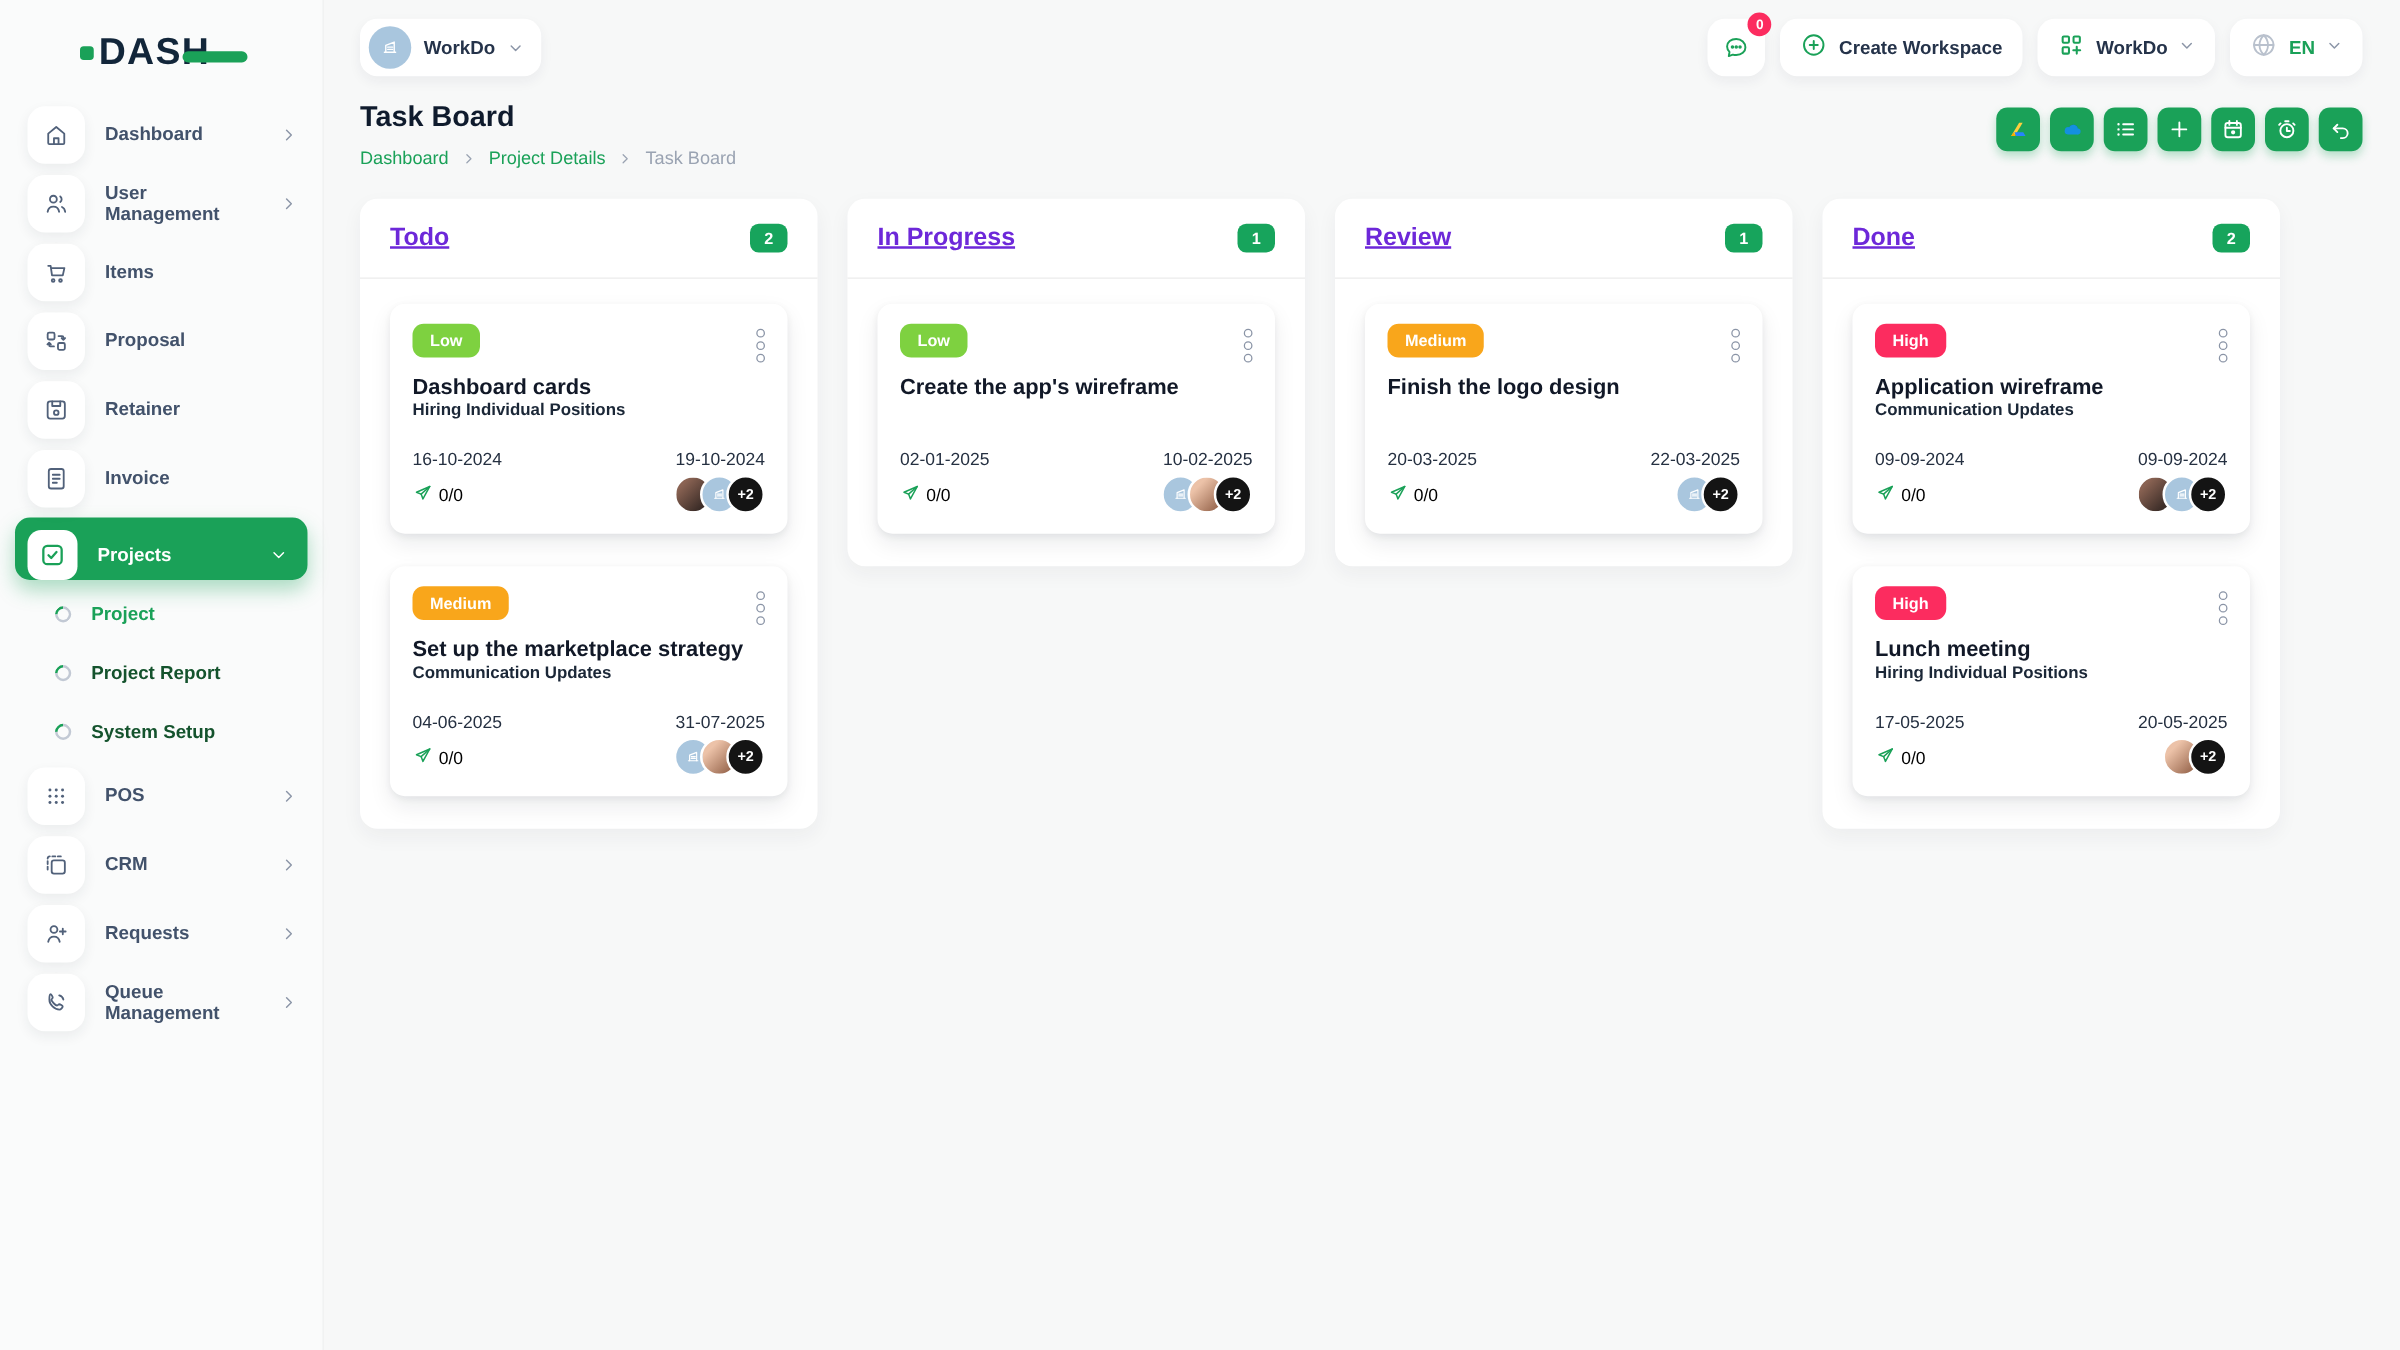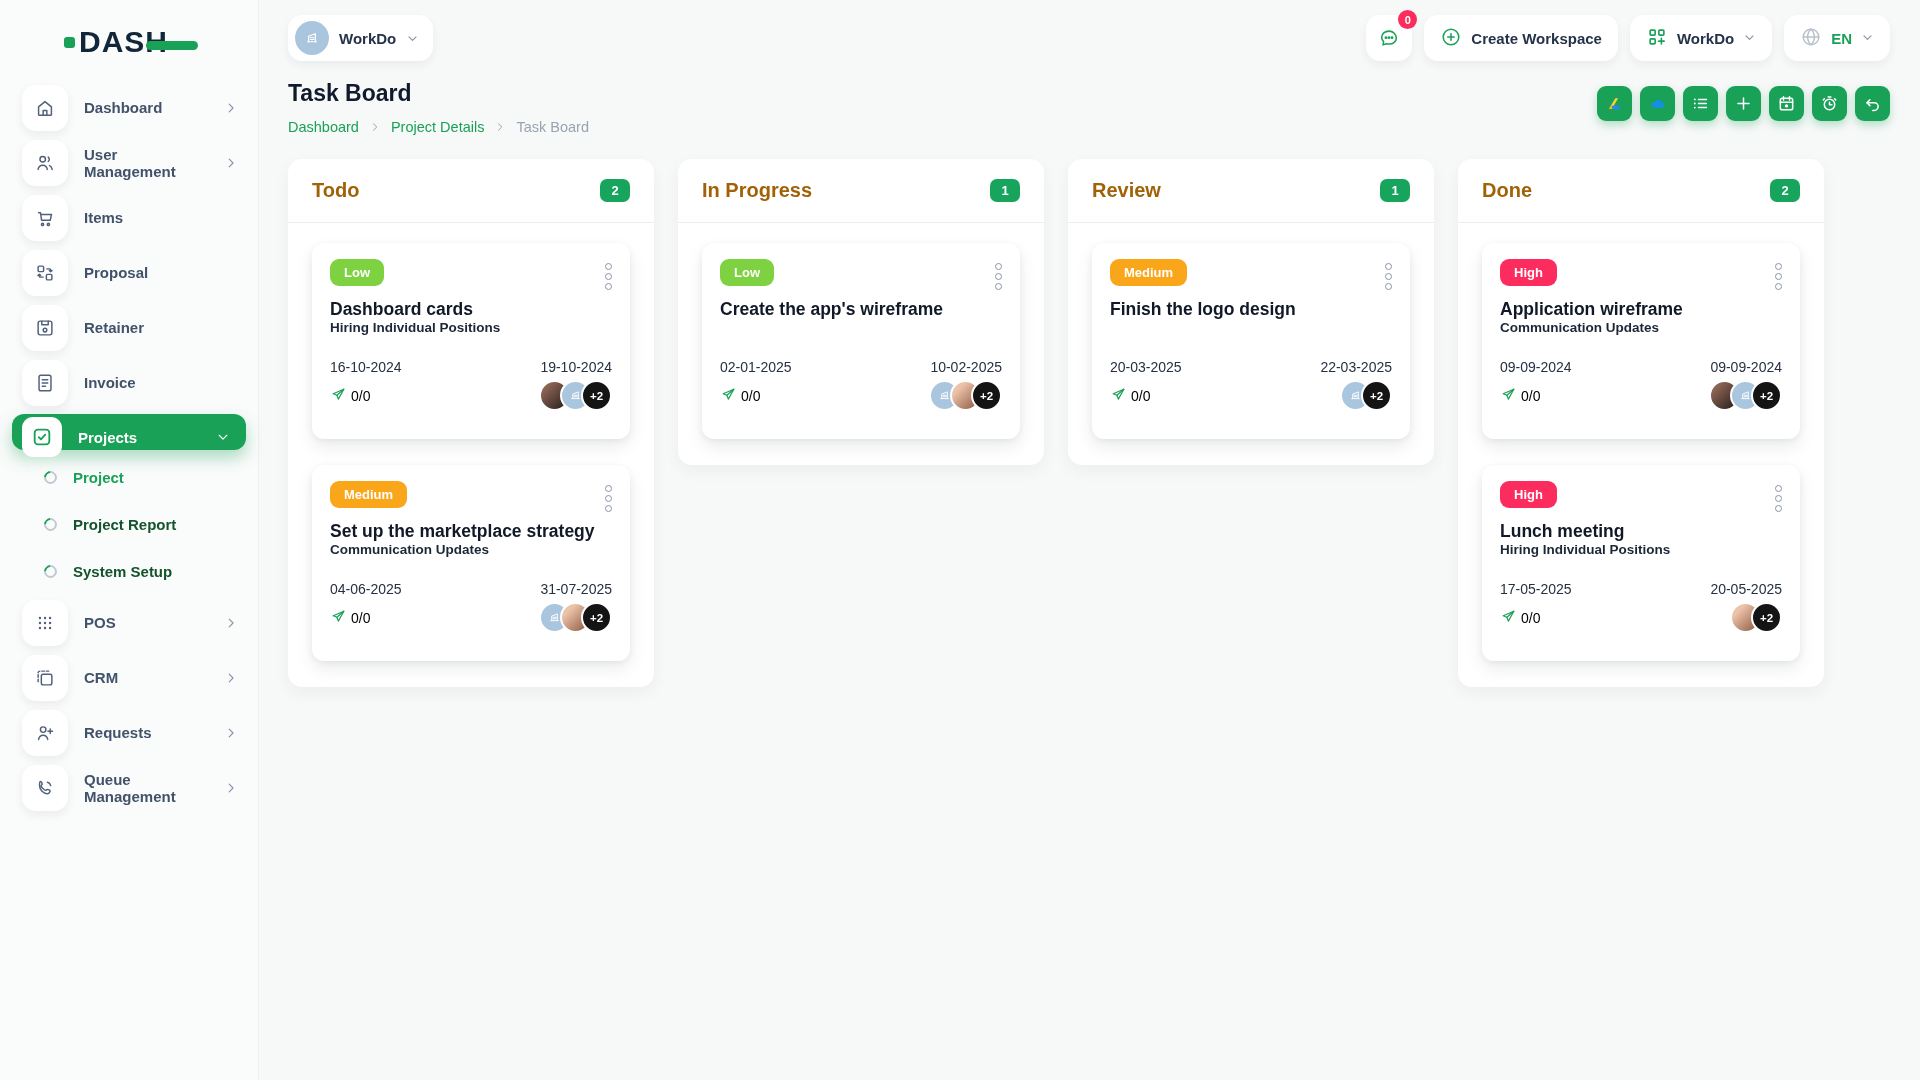--- a/index.html
+++ b/index.html
@@ -59,7 +59,7 @@
   .board{display:flex;gap:24px;margin-top:24px;align-items:flex-start;}
   .column{width:366px;background:#fff;border-radius:14px;box-shadow:0 6px 16px rgba(30,40,60,0.05);}
   .col-head{display:flex;justify-content:space-between;align-items:center;padding:20px 24px;}
-  .col-title{font-size:20px;font-weight:bold;color:#a16207;}
+  .col-title{font-size:20px;font-weight:bold;color:#6d28d9;text-decoration:underline;}
   .col-count{min-width:30px;height:23px;padding:0 8px;box-sizing:border-box;background:#17a45c;border-radius:7px;color:#fff;font-size:13px;font-weight:bold;display:grid;place-items:center;}
   .col-divider{border-top:1px solid #ececec;}
   .cards{display:flex;flex-direction:column;gap:26px;padding:20px 24px 26px;}

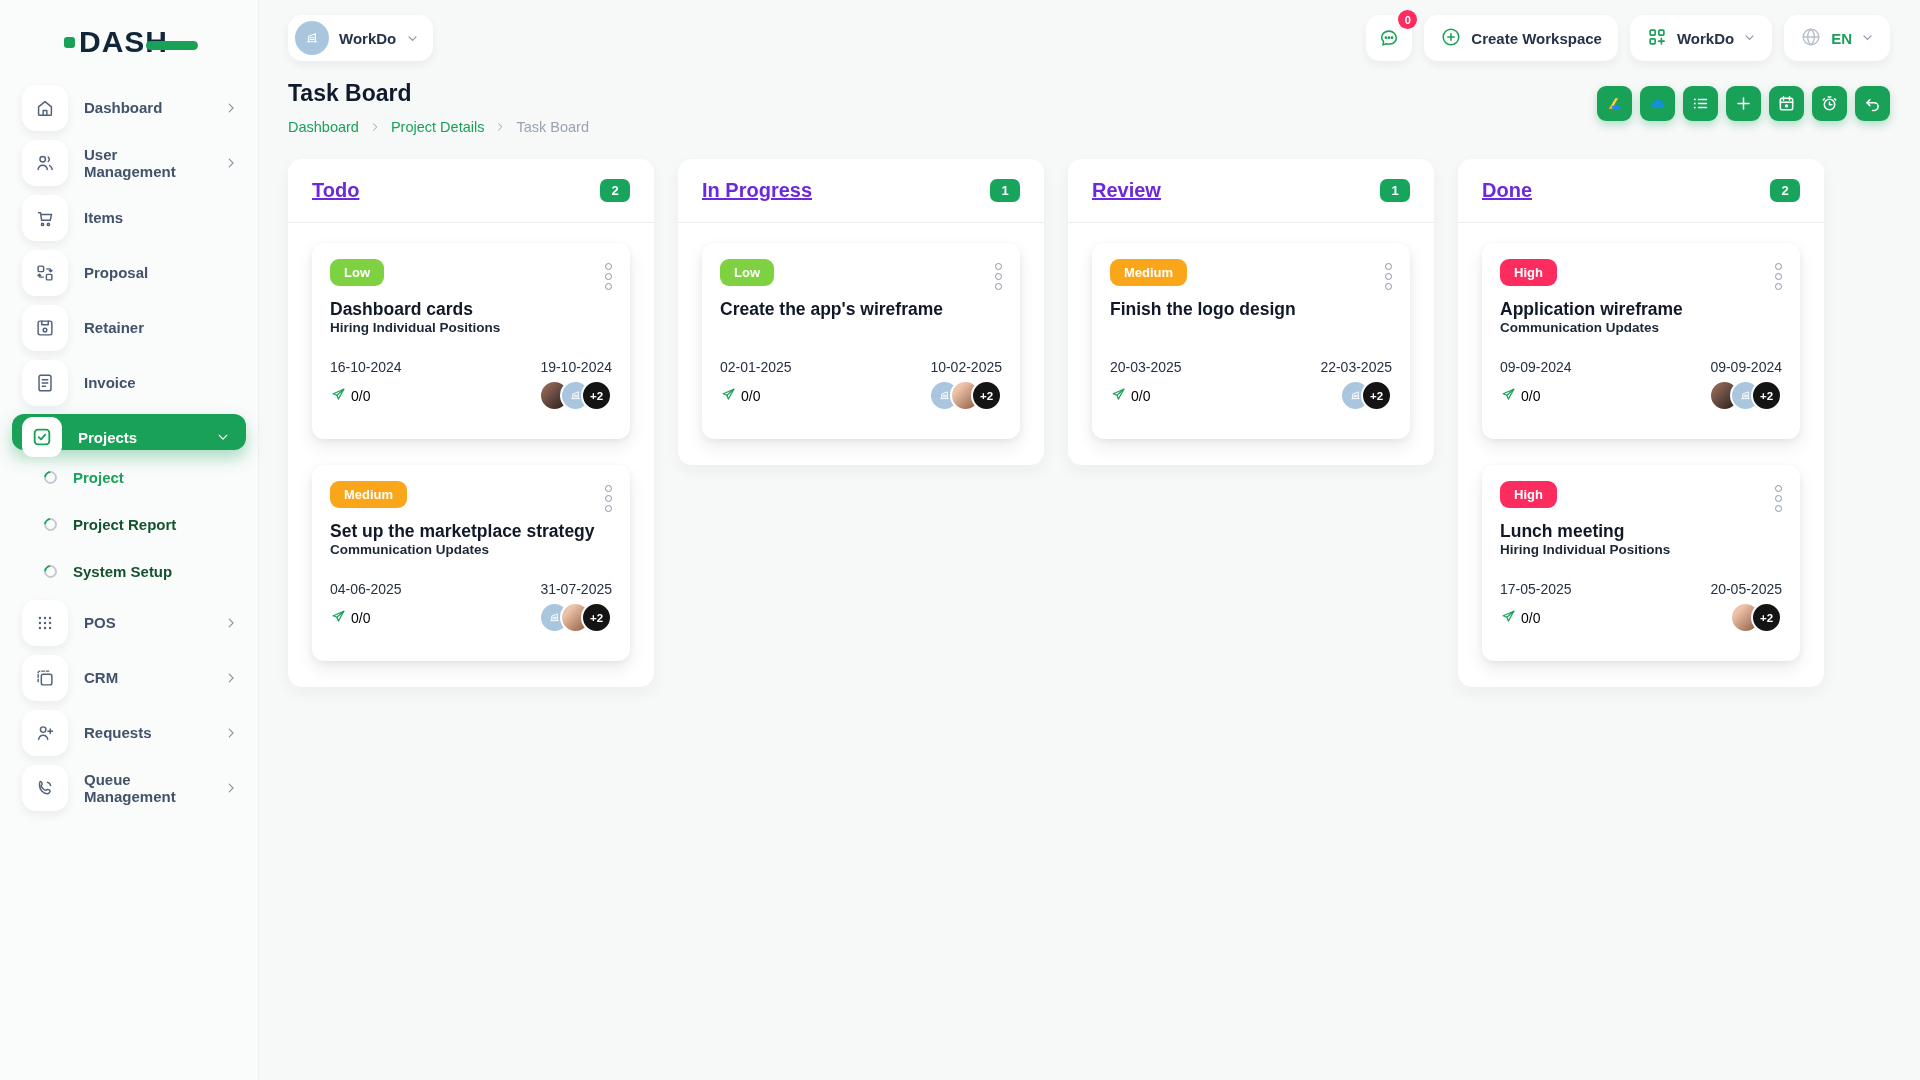--- a/index.html
+++ b/index.html
@@ -63,7 +63,7 @@
   .col-count{min-width:30px;height:23px;padding:0 8px;box-sizing:border-box;background:#17a45c;border-radius:7px;color:#fff;font-size:13px;font-weight:bold;display:grid;place-items:center;}
   .col-divider{border-top:1px solid #ececec;}
   .cards{display:flex;flex-direction:column;gap:26px;padding:20px 24px 26px;}
-  .card{background:#fff;border-radius:12px;box-shadow:0 2px 6px rgba(17,24,39,0.06),0 8px 18px rgba(17,24,39,0.08);padding:16px 18px 28px;position:relative;cursor:pointer;}
+  .card{background:#fff;border-radius:12px;box-shadow:0 2px 6px rgba(17,24,39,0.06),0 8px 18px rgba(17,24,39,0.08);padding:16px 18px 16px;position:relative;cursor:pointer;}
   .prio{display:inline-block;color:#fff;font-size:13px;font-weight:600;padding:6px 14px;border-radius:9px;}
   .dots{position:absolute;top:18px;right:16px;display:flex;flex-direction:column;gap:3px;cursor:pointer;padding:2px;}
   .dots i{width:5px;height:5px;border-radius:50%;border:1.5px solid #8a94a6;display:block;}

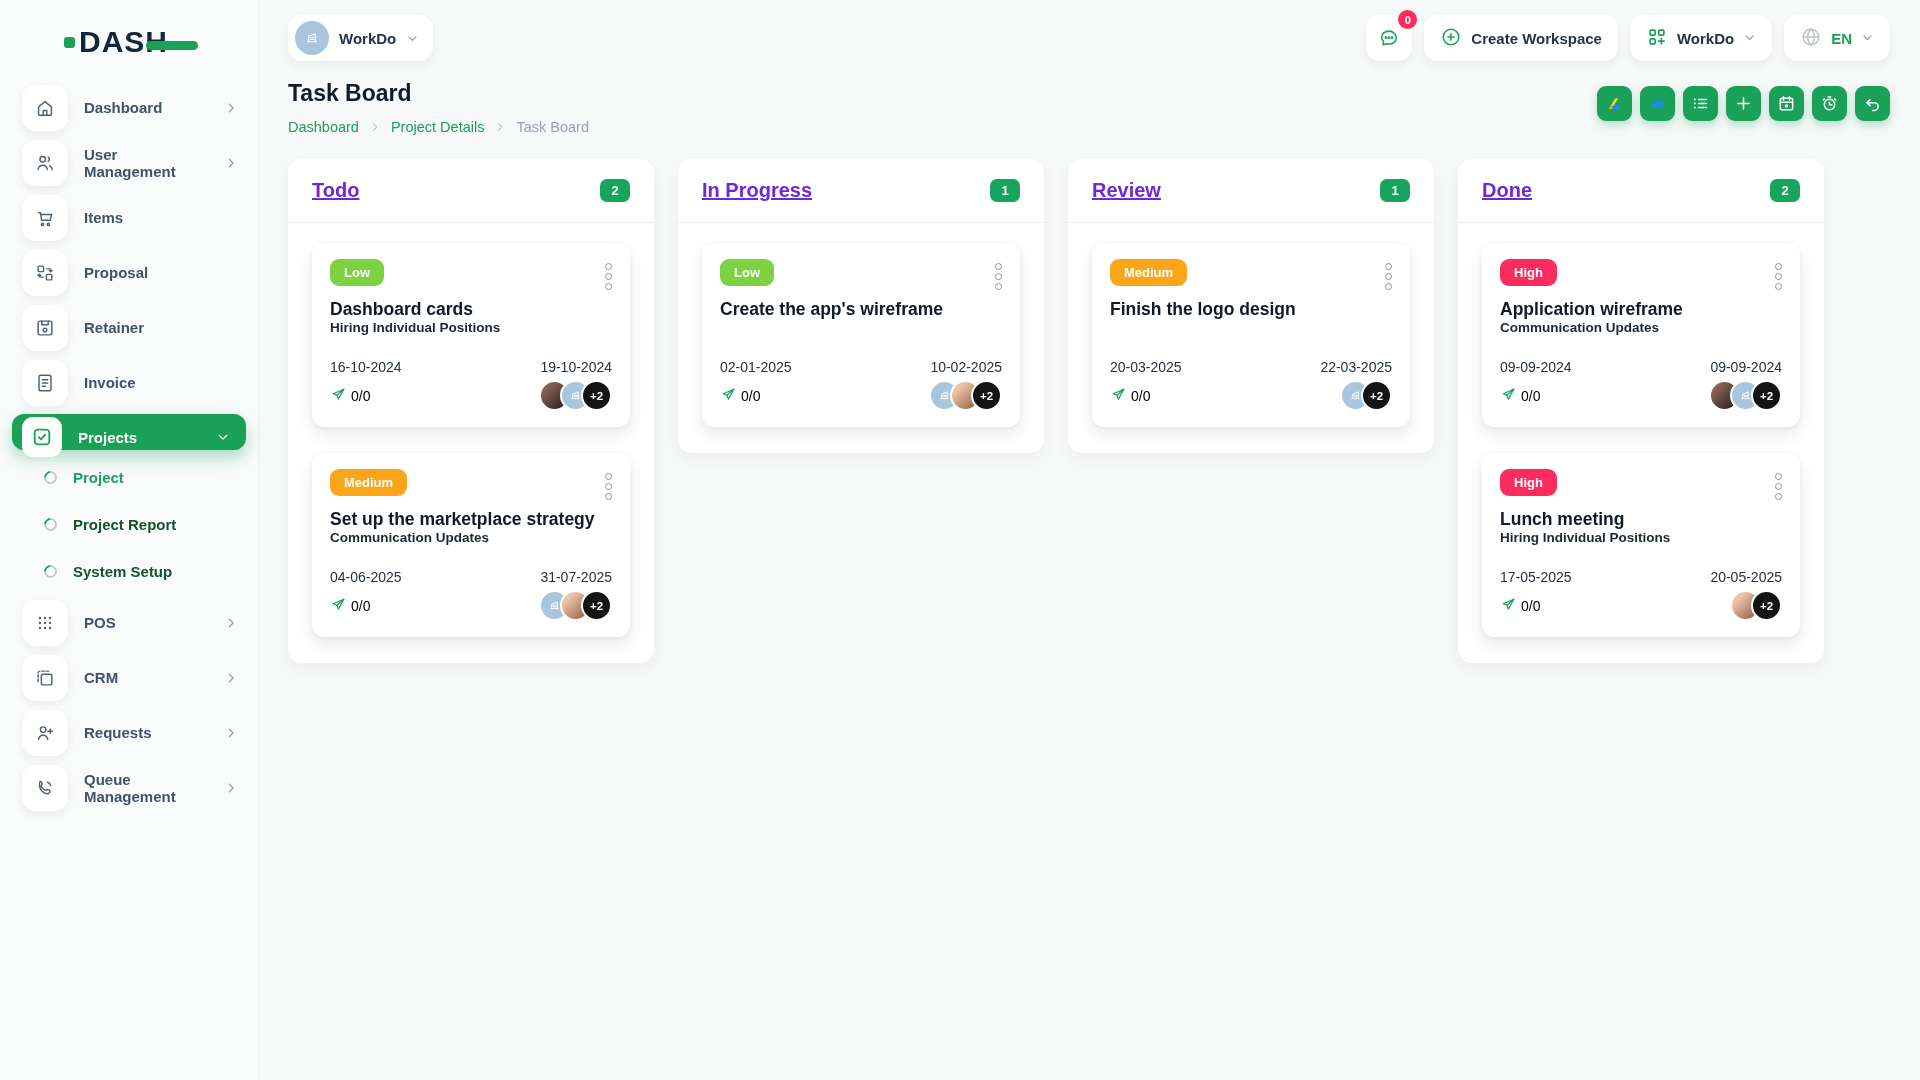--- a/index.html
+++ b/index.html
@@ -19,7 +19,7 @@
   .side-label{font-size:15px;font-weight:600;color:#42526b;}
   .side-chev{margin-left:auto;display:flex;color:#8b95a7;}
   .side-chev svg{width:14px;height:14px;}
-  .side-item.active{background:#1aa158;border-radius:12px;margin:4px 12px;padding:16px 16px 6px 10px;height:36px;box-shadow:0 8px 16px rgba(26,161,88,0.35);}
+  .side-item.active{background:#1aa158;border-radius:12px;margin:4px 12px;padding:16px 16px 6px 10px;height:50px;box-shadow:0 8px 16px rgba(26,161,88,0.35);}
   .side-item.active .icon-box{width:40px;height:40px;border-radius:11px;box-shadow:none;}
   .side-item.active .side-label{color:#fff;}
   .side-item.active .side-chev{color:#fff;}

